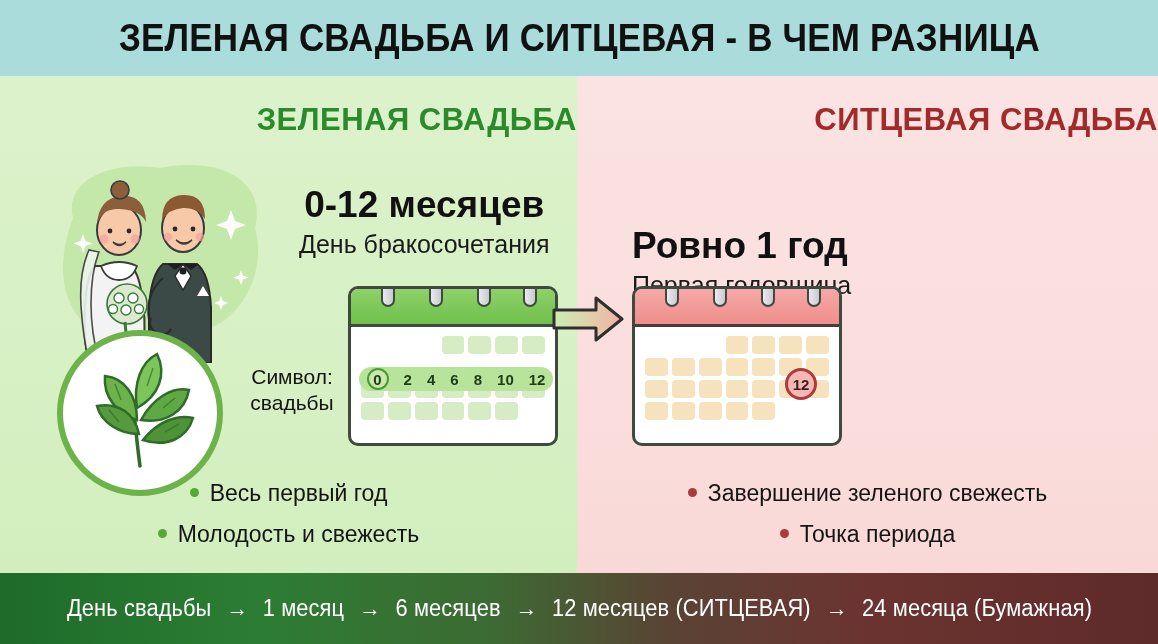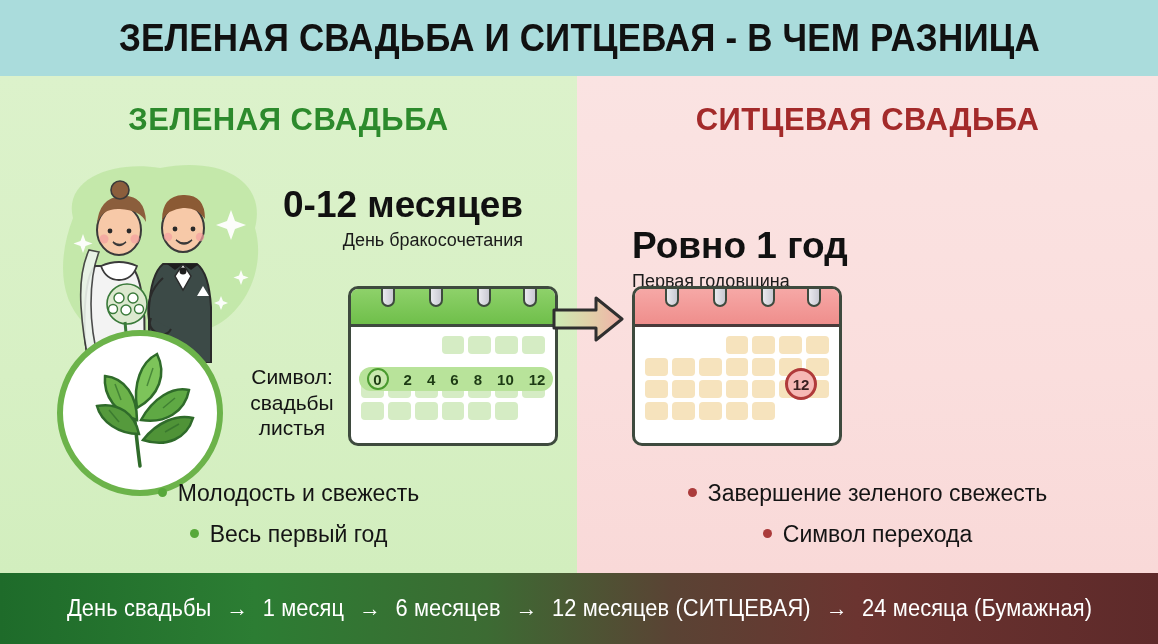--- a/index.html
+++ b/index.html
@@ -31,7 +31,7 @@
 
   .col-title {
     position:absolute; top:26px; width:100%;
-    text-align:center; font-weight:bold; font-size:31px;
+    text-align:right; font-weight:bold; font-size:31px;
     letter-spacing:.5px;
   }
   .col-title.green { color:#2c8a2c; }

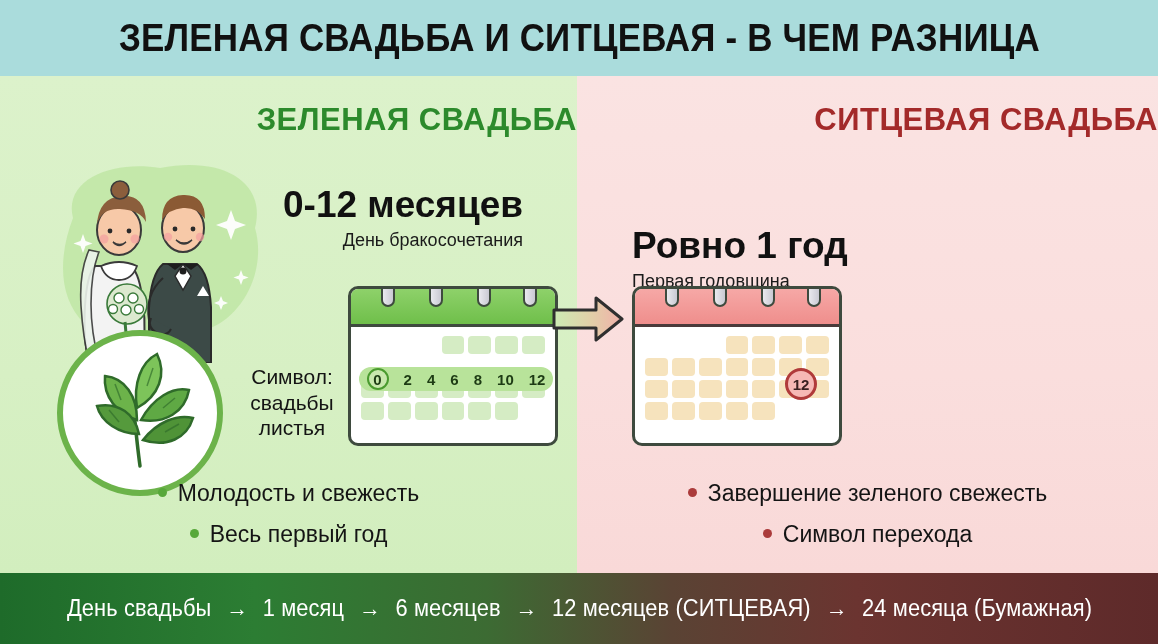--- a/index.html
+++ b/index.html
@@ -39,7 +39,7 @@
 
   
   .headline-block { position:absolute; }
-  .hb-left  { left:283px; top:108px; text-align:right; }
+  .hb-left  { left:299px; top:108px; text-align:center; }
   .hb-right { left:632px; top:108px; text-align:left; }
   .headline { font-weight:bold; font-size:37px; color:#111; white-space:nowrap; }
   .subhead  { font-size:18px; color:#1a1a1a; margin-top:4px; white-space:nowrap; }

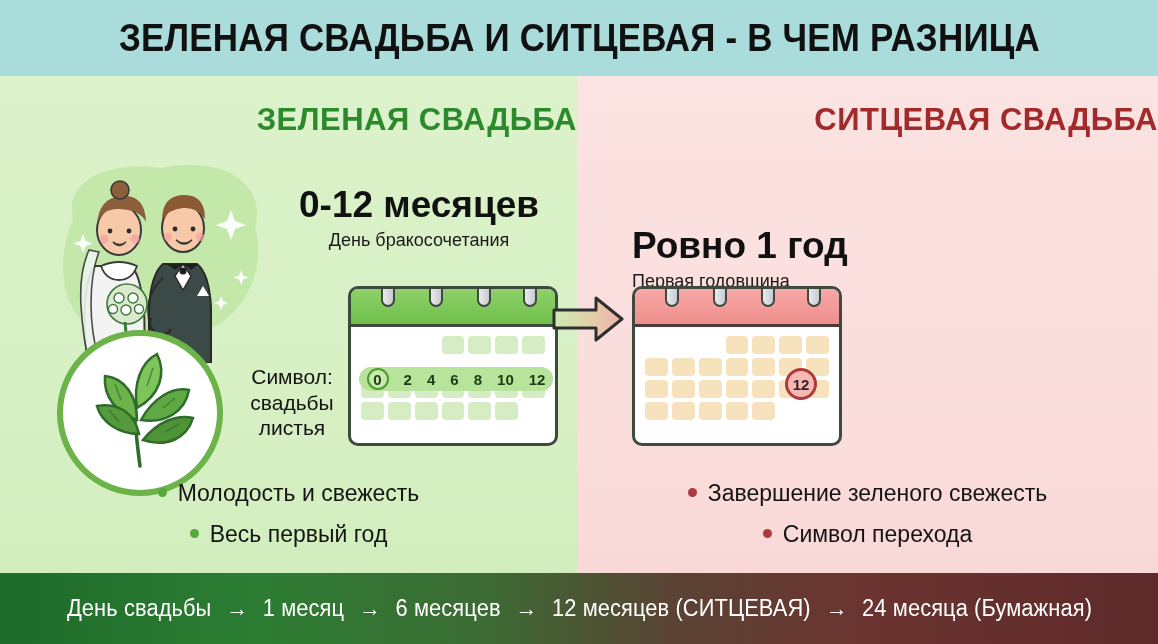--- a/index.html
+++ b/index.html
@@ -42,7 +42,7 @@
   .hb-left  { left:299px; top:108px; text-align:center; }
   .hb-right { left:632px; top:108px; text-align:left; }
   .headline { font-weight:bold; font-size:37px; color:#111; white-space:nowrap; }
-  .subhead  { font-size:18px; color:#1a1a1a; margin-top:4px; white-space:nowrap; }
+  .subhead  { font-size:25px; color:#1a1a1a; margin-top:4px; white-space:nowrap; }
 
   
   .illus { position:absolute; }

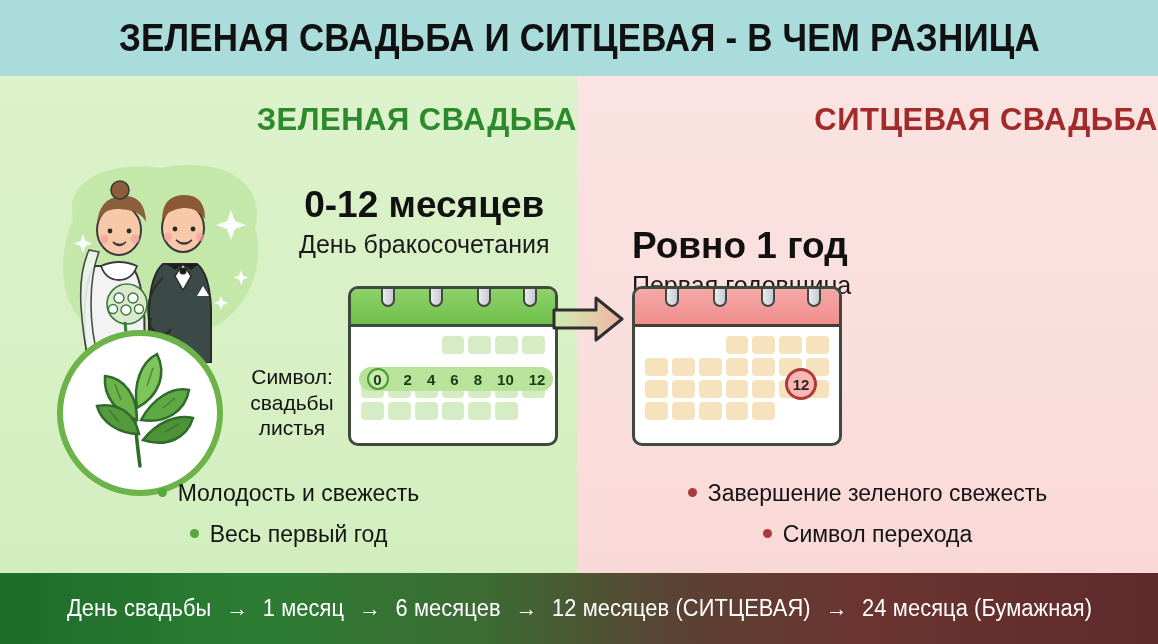--- a/index.html
+++ b/index.html
@@ -215,7 +215,6 @@
       <div class="symbol-label sym-left">
         <div>Символ:</div>
         <div>свадьбы</div>
-        <div>листья</div>
       </div>
 
       <div class="headline-block hb-left">

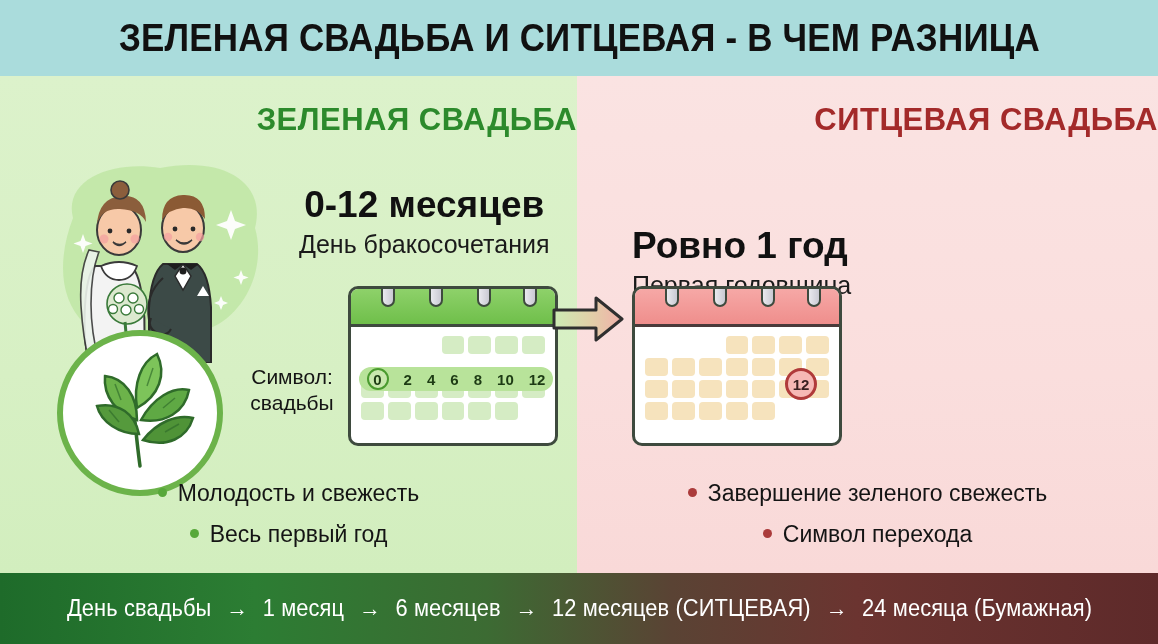--- a/index.html
+++ b/index.html
@@ -275,10 +275,10 @@
 
       <div class="bullets bl-left">
         <div class="bullet-line">
+          <span class="dot green"></span><span>Весь первый год</span>
+        </div>
+        <div class="bullet-line">
           <span class="dot green"></span><span>Молодость и свежесть</span>
-        </div>
-        <div class="bullet-line">
-          <span class="dot green"></span><span>Весь первый год</span>
         </div>
       </div>
     </div>

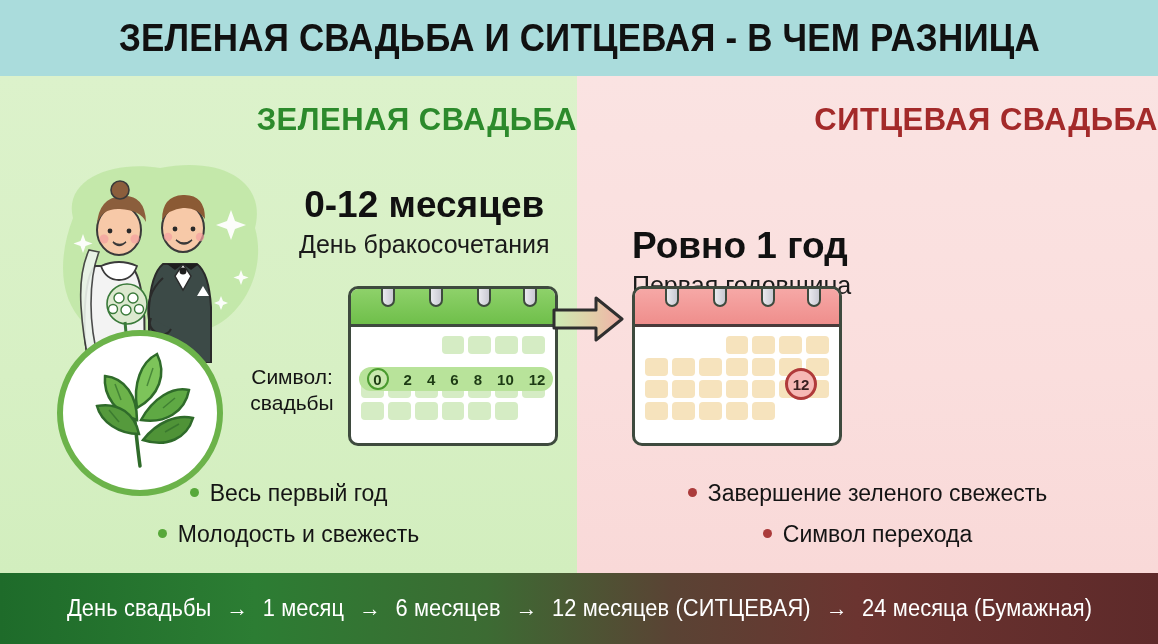--- a/index.html
+++ b/index.html
@@ -339,7 +339,7 @@
           <span class="dot red"></span><span>Завершение зеленого свежесть</span>
         </div>
         <div class="bullet-line">
-          <span class="dot red"></span><span>Символ перехода</span>
+          <span class="dot red"></span><span>Точка периода</span>
         </div>
       </div>
     </div>

